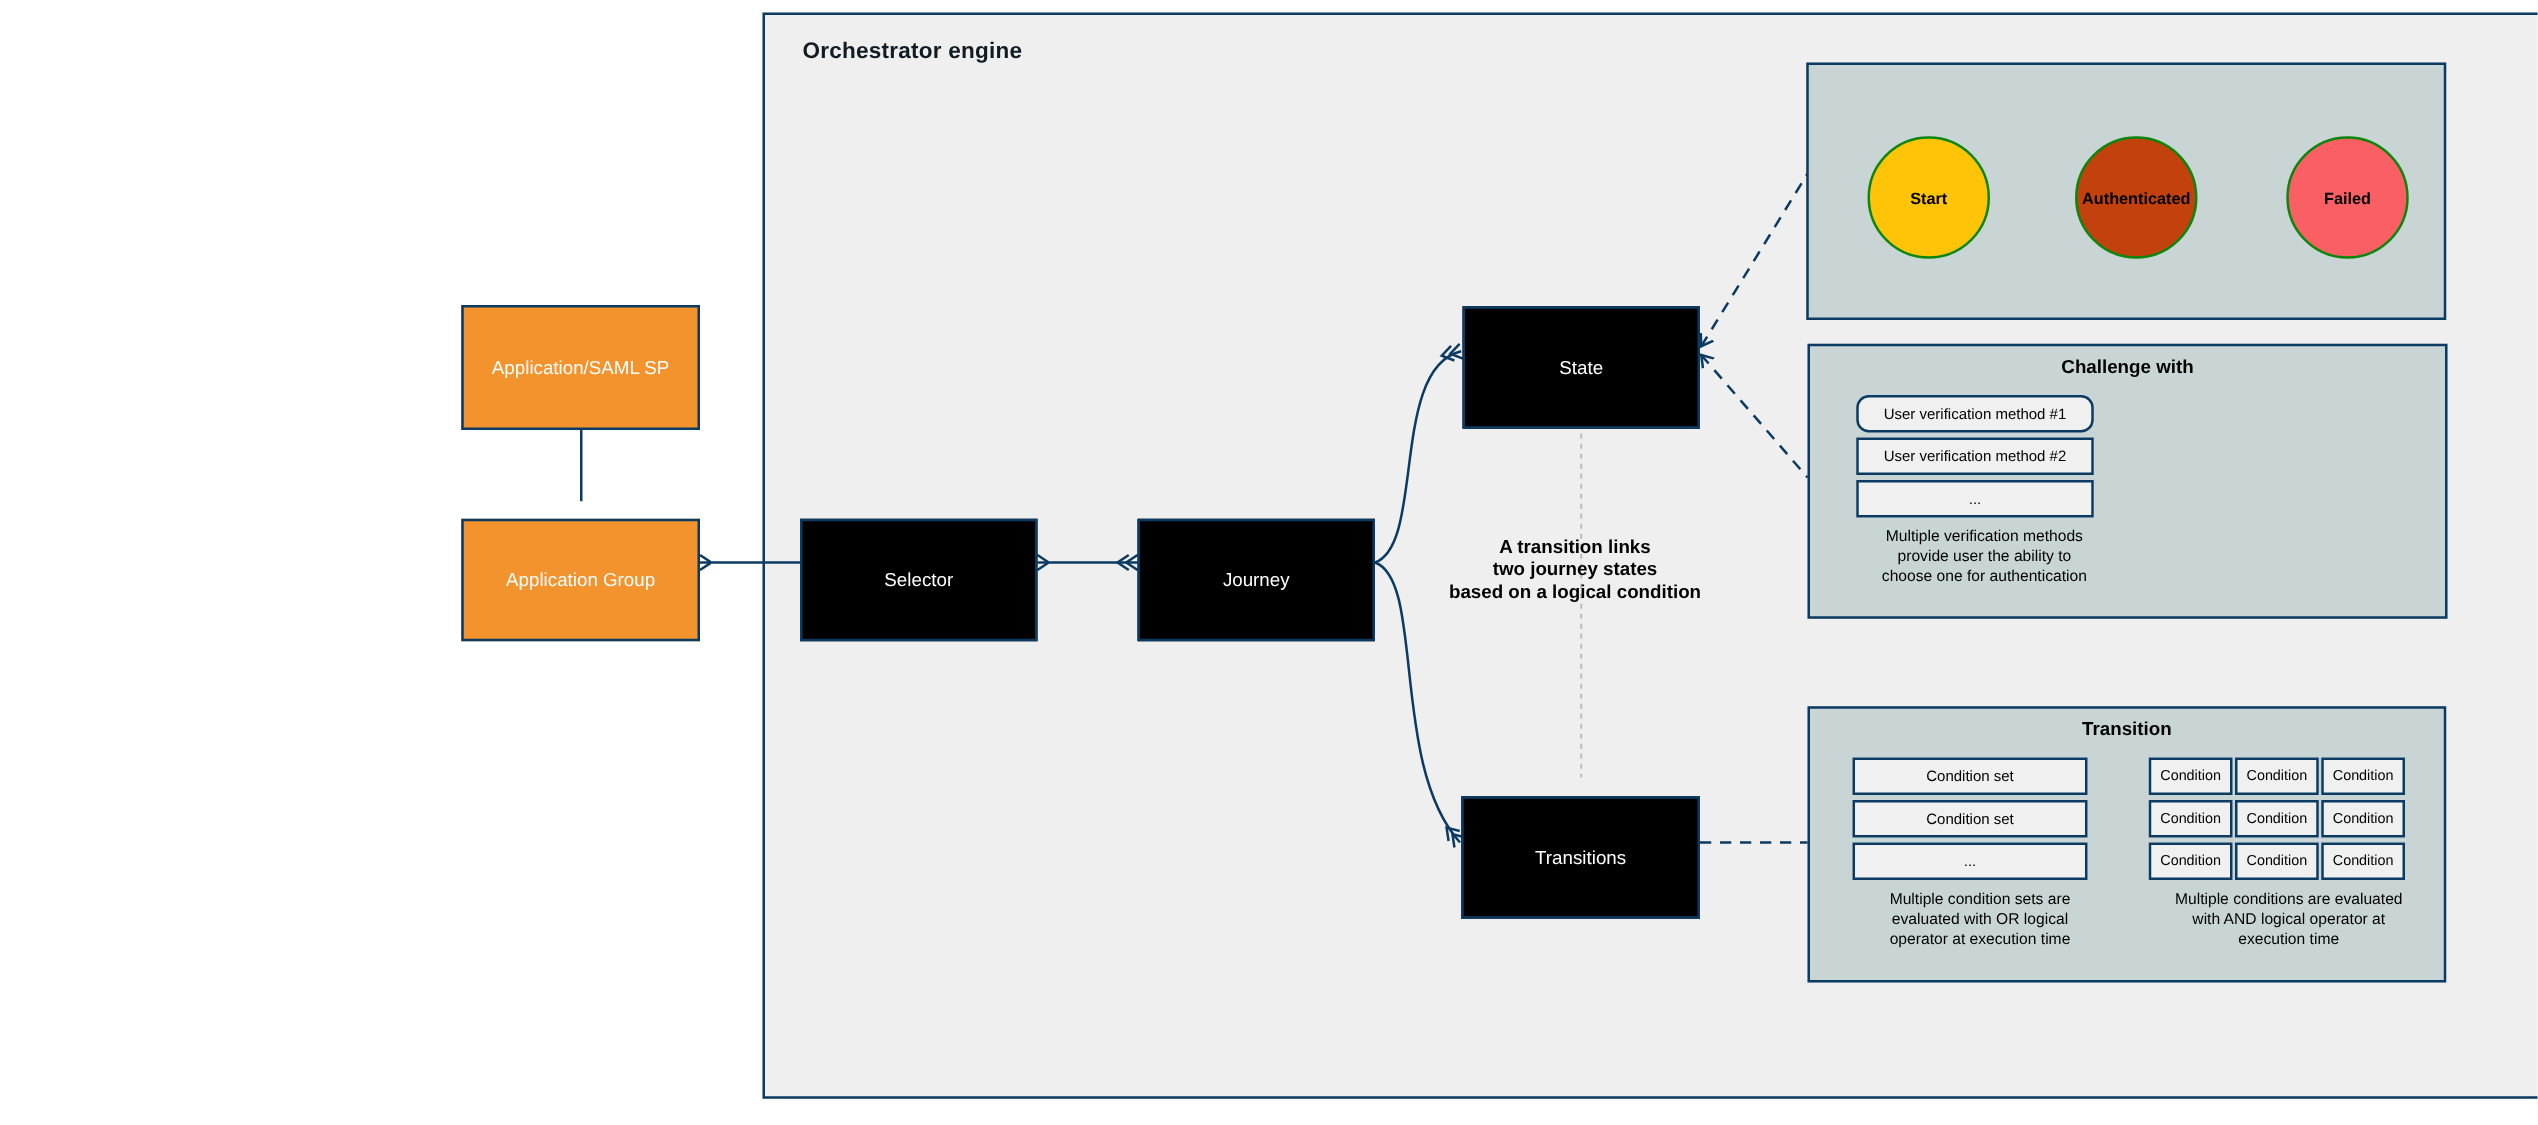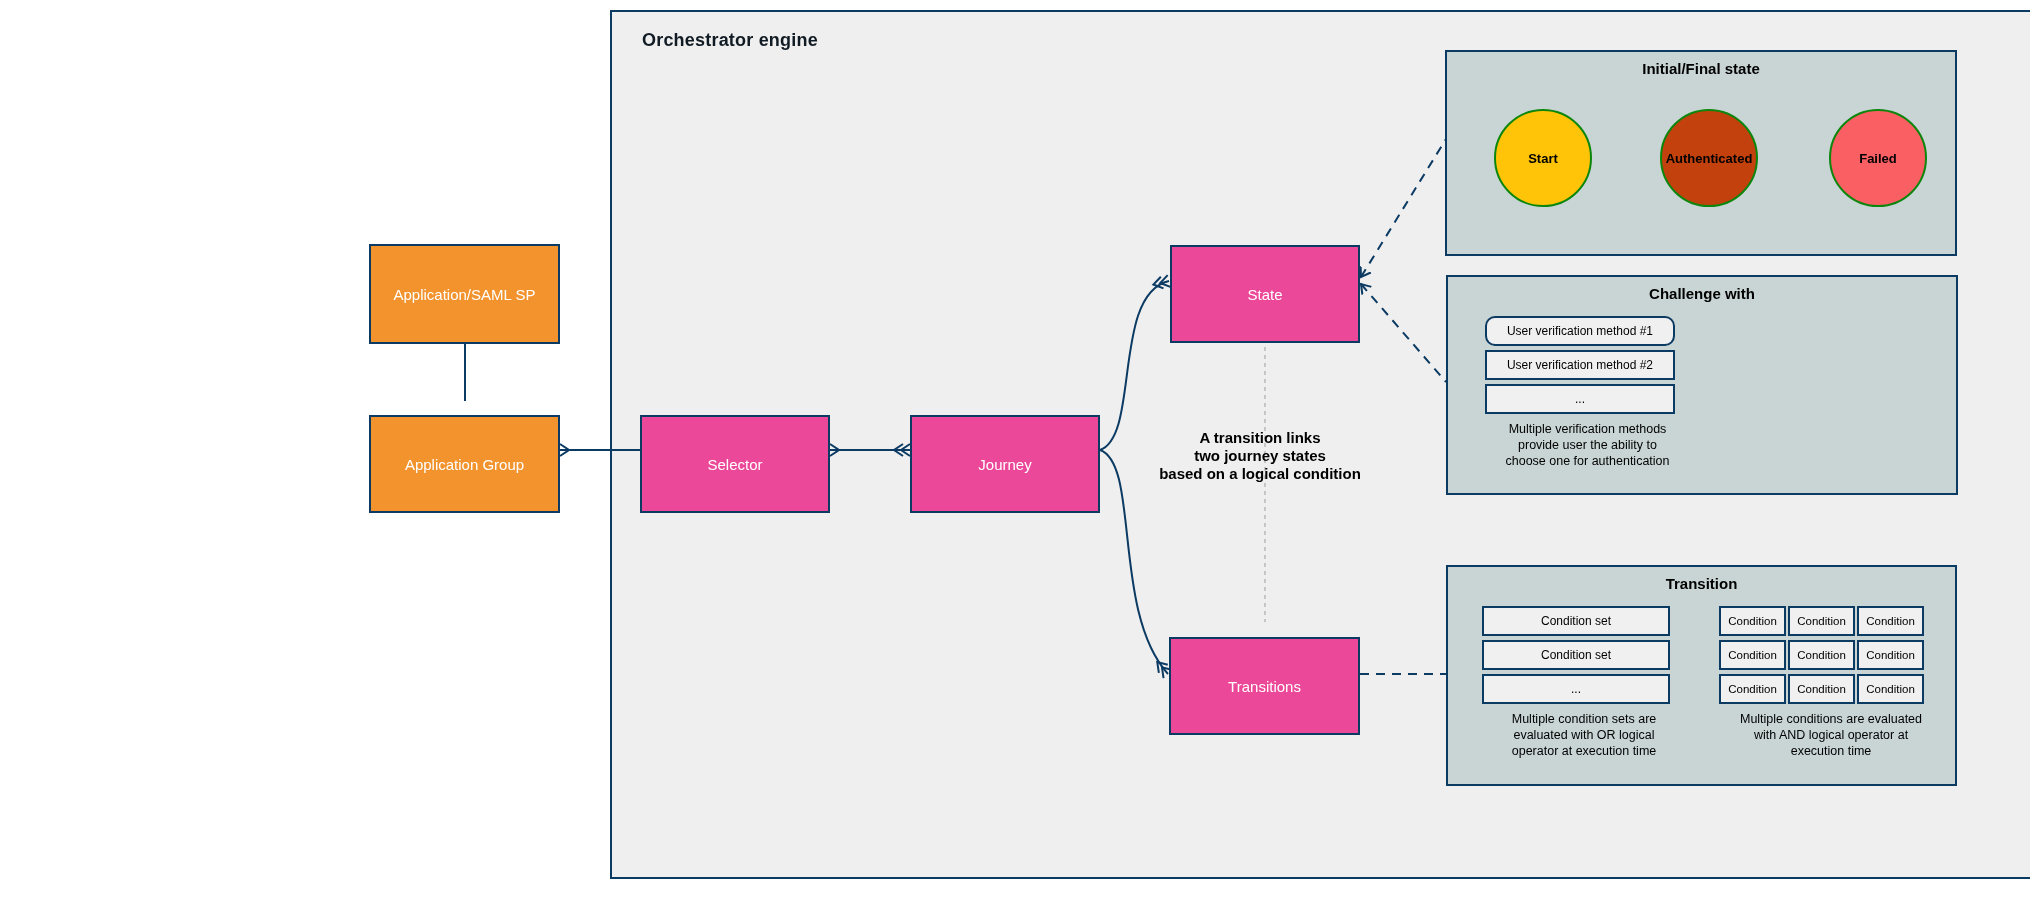--- a/index.html
+++ b/index.html
@@ -105,7 +105,6 @@
 </div>
 
 <div class="subpanel" id="panel-initial-final">
-  <div class="subpanel-title">Initial/Final state</div>
   <div class="state-circle" id="circle-start">
     <span>Start</span>
   </div>

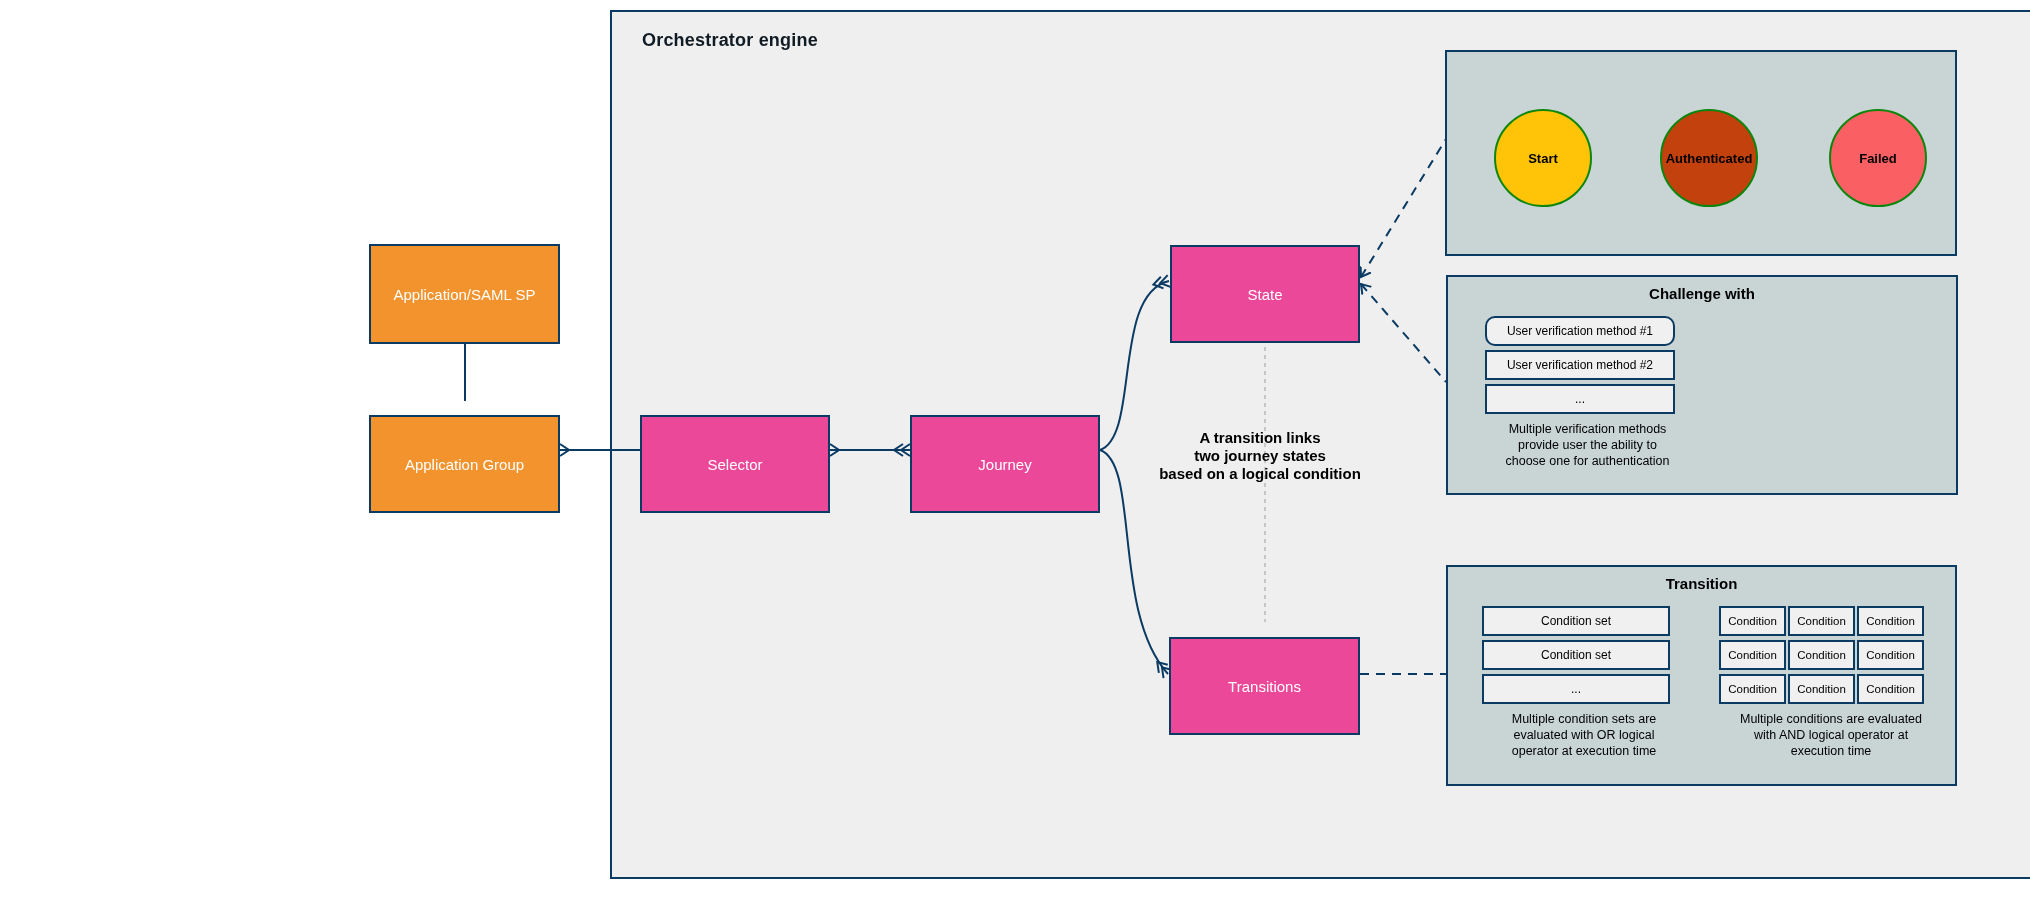--- a/index.html
+++ b/index.html
@@ -77,7 +77,7 @@
     font-size: 15px; color: #ffffff; text-align: center; margin-top: 14px;
   }
   .node-orange { background: #f2932e; }
-  .node-blue   { background: #ec4899; }
+  .node-blue   { background: #000000; }
   #node-app-saml    { left: 369px;  top: 230px; width: 191px; height: 100px; }
   #node-app-group   { left: 369px;  top: 401px; width: 191px; height: 98px; }
   #node-selector    { left: 640px;  top: 401px; width: 190px; height: 98px; }

